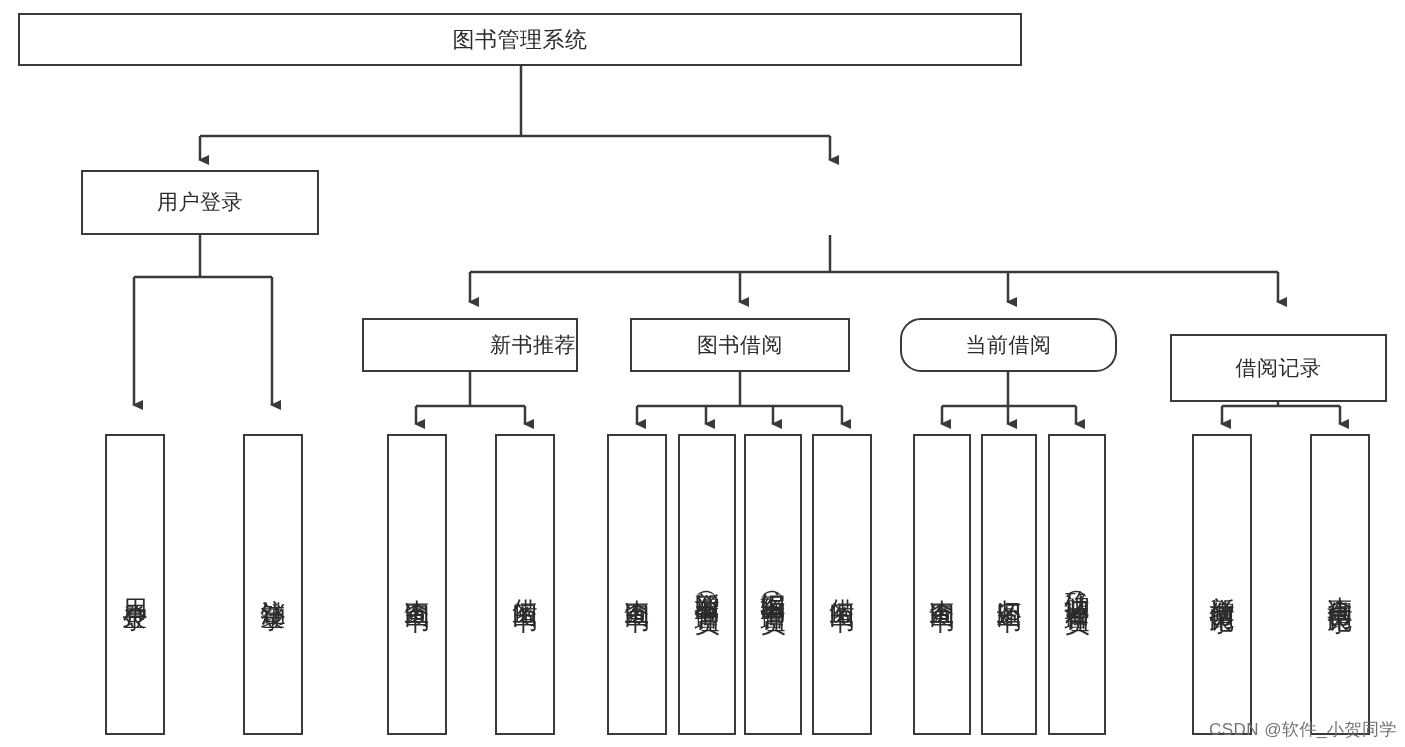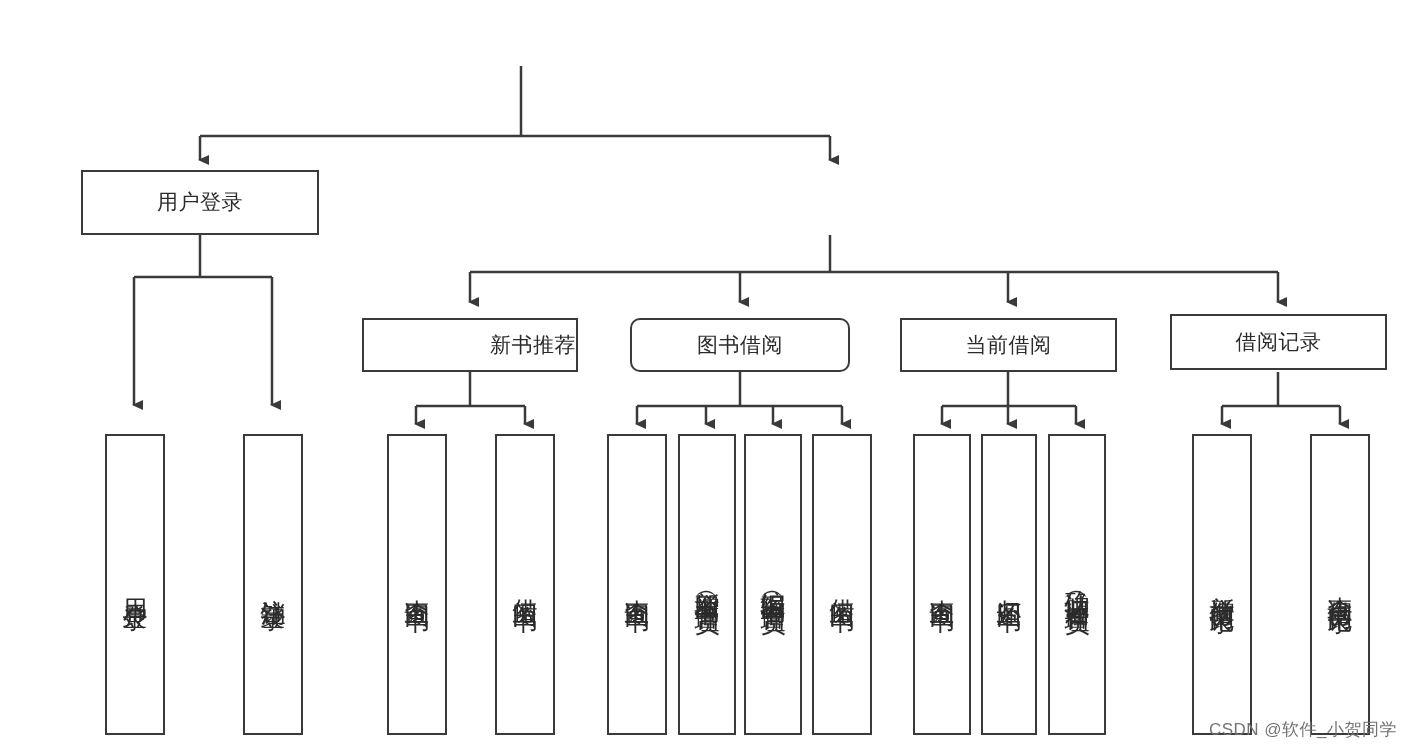--- a/index.html
+++ b/index.html
@@ -125,6 +125,9 @@
     </g>
   </svg>
 
+  <div class="node horizontal root" style="left:18px; top:13px; width:1004px; height:53px;">
+    <span class="label">图书管理系统</span>
+  </div>
 
   <div class="node horizontal" style="left:81px; top:170px; width:238px; height:65px;">
     <span class="label">用户登录</span>

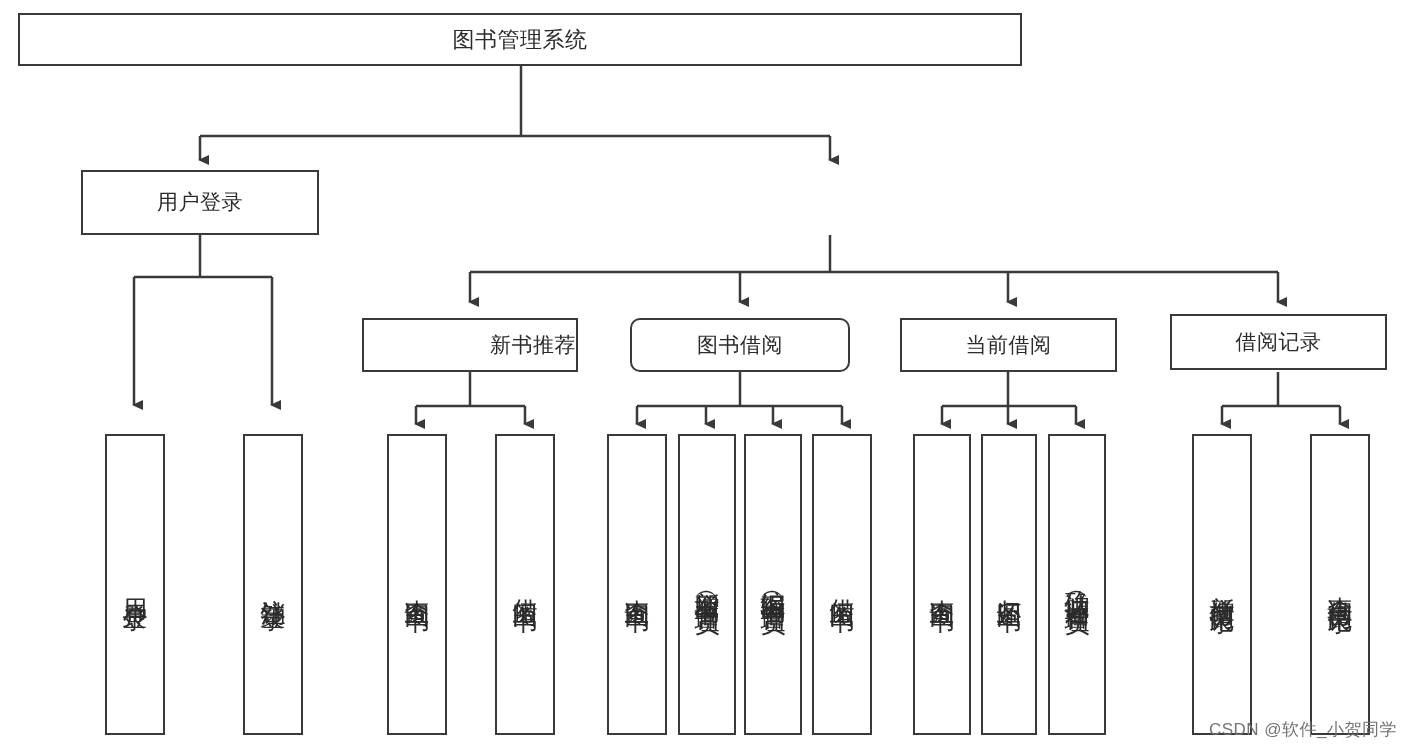--- a/index.html
+++ b/index.html
@@ -138,7 +138,7 @@
     <span class="label">新书推荐</span>
   </div>
 
-  <div class="node horizontal" style="left:630px; top:318px; width:220px; height:54px;border-radius:10px;">
+  <div class="node horizontal" style="left:630px; top:318px; width:220px; height:54px;">
     <span class="label">图书借阅</span>
   </div>
 

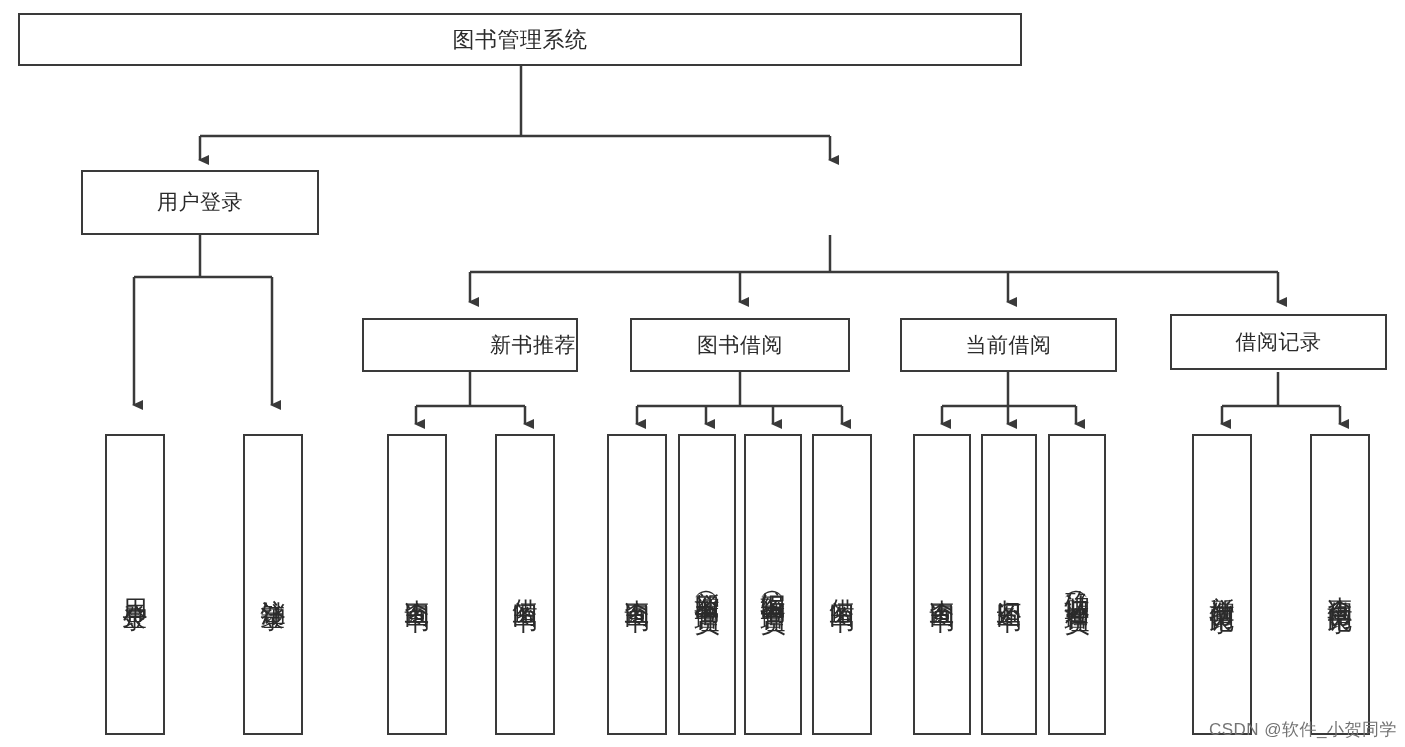--- a/index.html
+++ b/index.html
@@ -142,7 +142,7 @@
     <span class="label">图书借阅</span>
   </div>
 
-  <div class="node horizontal" style="left:900px; top:318px; width:217px; height:54px;">
+  <div class="node horizontal" style="left:900px; top:318px; width:217px; height:54px;border-radius:21px;">
     <span class="label">当前借阅</span>
   </div>
 

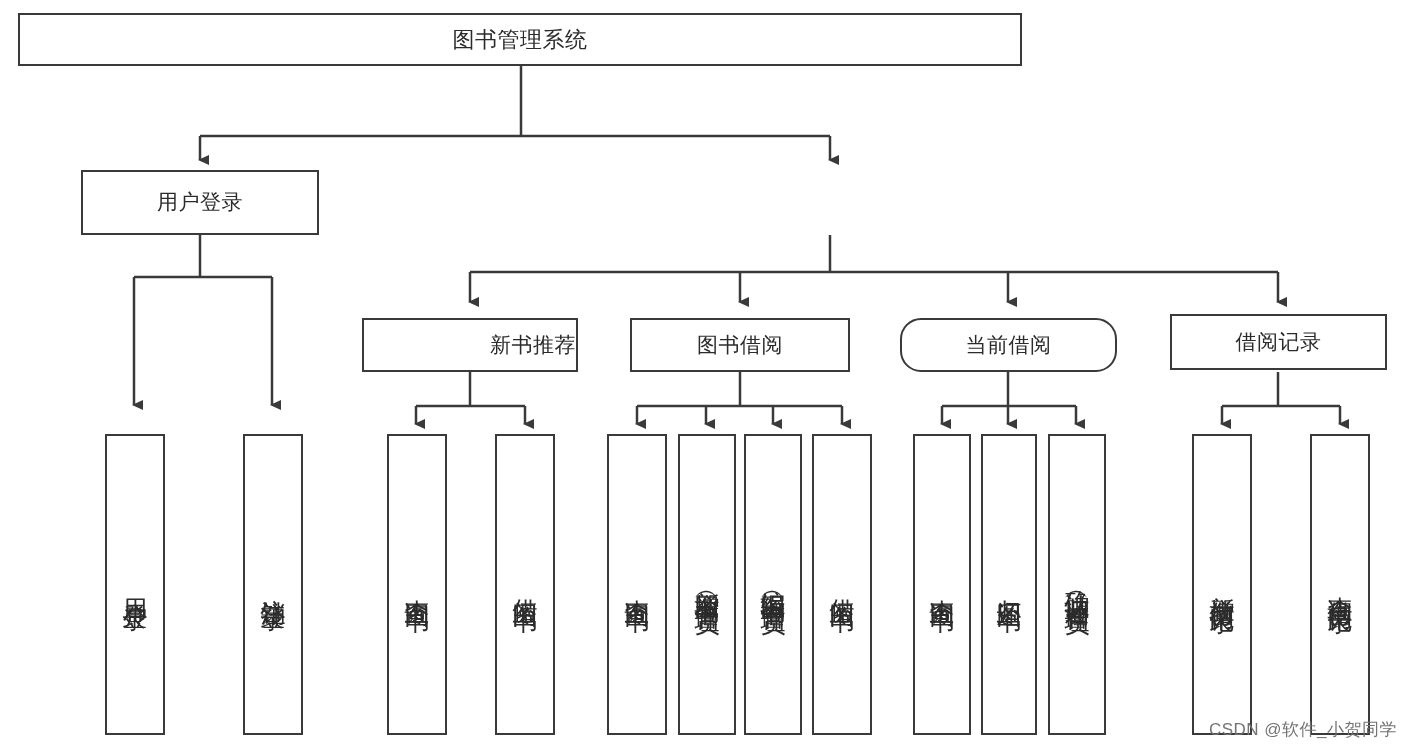--- a/index.html
+++ b/index.html
@@ -146,7 +146,7 @@
     <span class="label">当前借阅</span>
   </div>
 
-  <div class="node horizontal" style="left:1170px; top:314px; width:217px; height:56px;">
+  <div class="node horizontal" style="left:1170px; top:334px; width:217px; height:68px;">
     <span class="label">借阅记录</span>
   </div>
 

